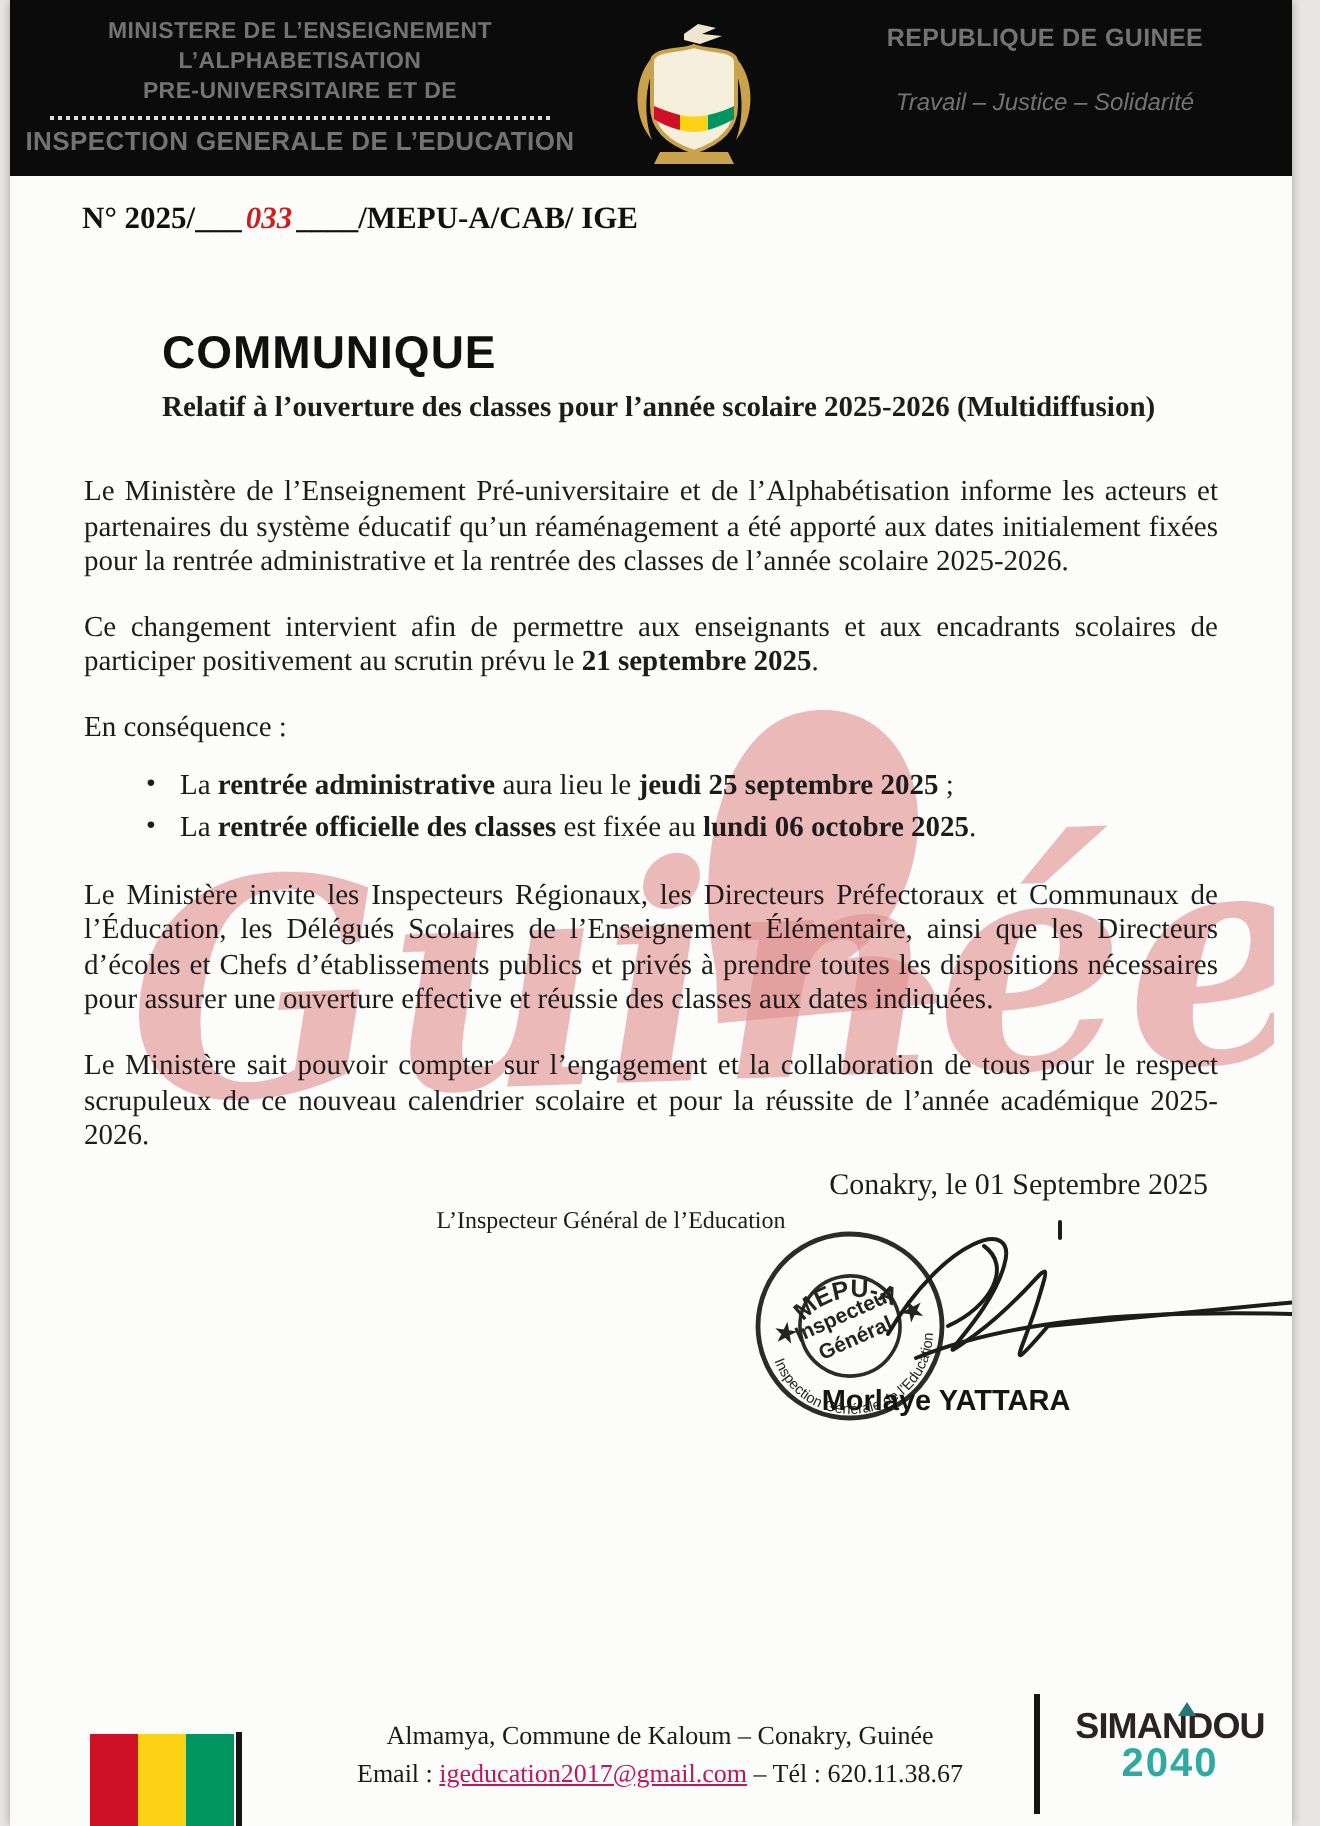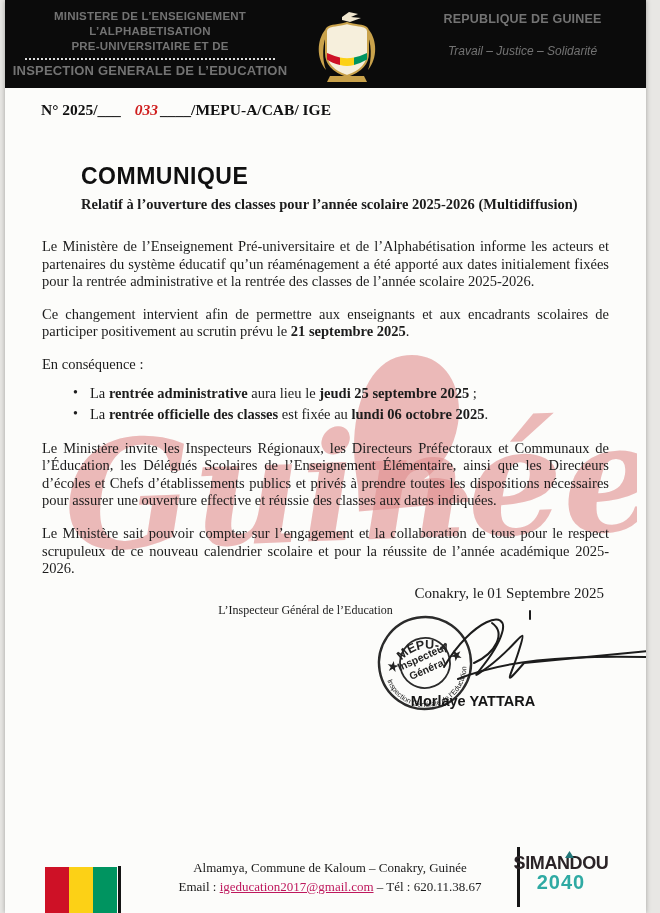--- a/index.html
+++ b/index.html
@@ -38,7 +38,7 @@
 
   
   .ref { margin: 13px 0 0 36px; font-size: 15.5px; font-weight: bold; color: #111; }
-  .refnum { color: #cf1d1d; font-style: italic; padding: 0 2px; margin-left: 12px; }
+  .refnum { color: #cf1d1d; font-style: italic; padding: 0 2px; }
 
   
   .titleblock { margin: 44px 0 0 76px; }

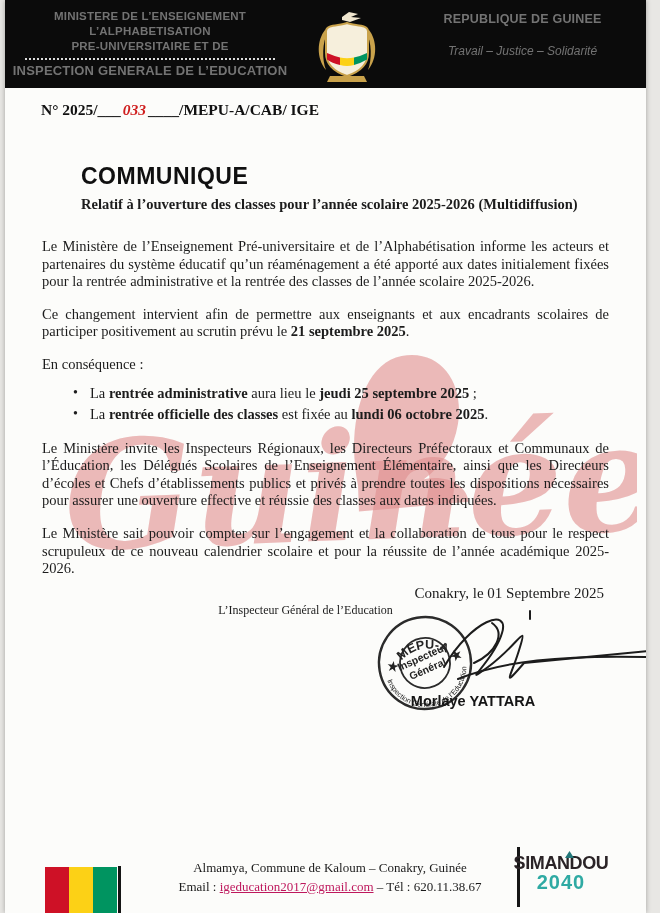--- a/index.html
+++ b/index.html
@@ -75,7 +75,7 @@
   .addr { position: absolute; left: 130px; width: 390px; top: 12px; text-align: center; font-size: 13px; line-height: 18.5px; color: #1a1a1a; }
   .email { color: #be185d; text-decoration: underline; cursor: pointer; }
   .vline2 { position: absolute; left: 512px; top: 0px; width: 2.5px; height: 60px; background: #151515; }
-  .simandou { position: absolute; left: 500px; top: 6px; width: 112px; text-align: center; font-family: "Liberation Sans", sans-serif; }
+  .simandou { position: absolute; left: 524px; top: 6px; width: 112px; text-align: center; font-family: "Liberation Sans", sans-serif; }
   .simandou .l1 { font-size: 18px; font-weight: 800; letter-spacing: -0.4px; color: #2a2326; }
   .simandou .l2 { font-size: 20px; font-weight: 800; letter-spacing: 1px; color: #2faaa3; margin-top: -3px; }
   .simandou .mark { position: absolute; left: 60px; top: -2px; width: 9px; height: 7px; background: #23787a;

